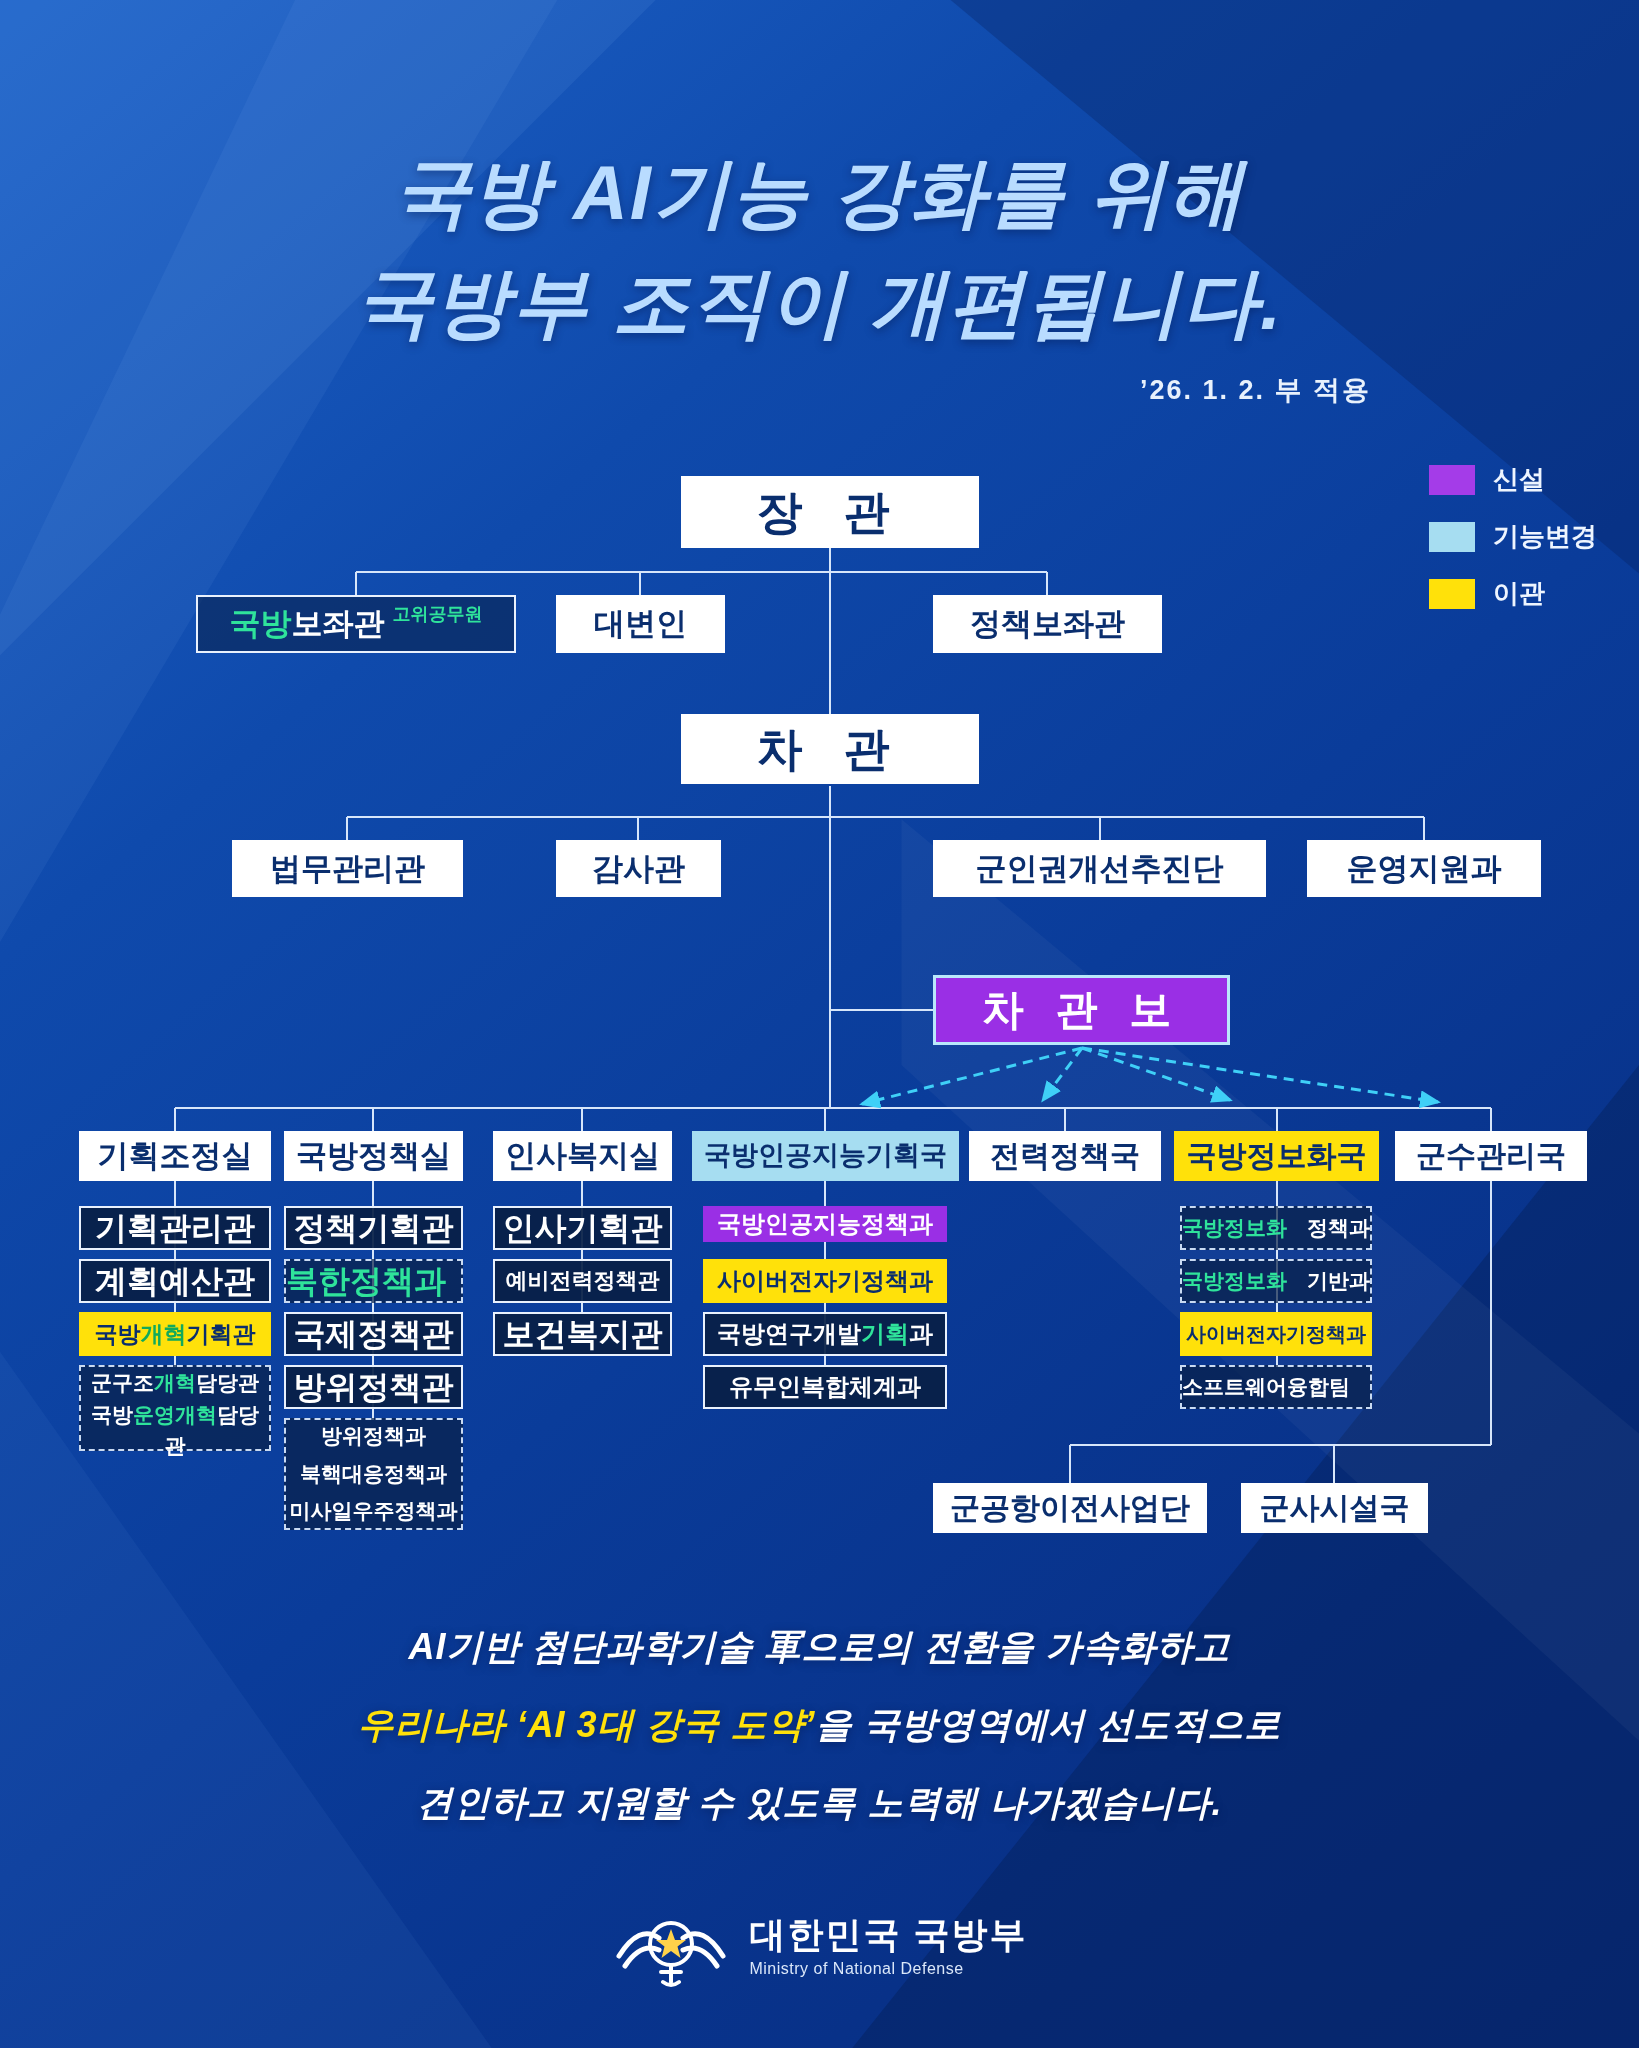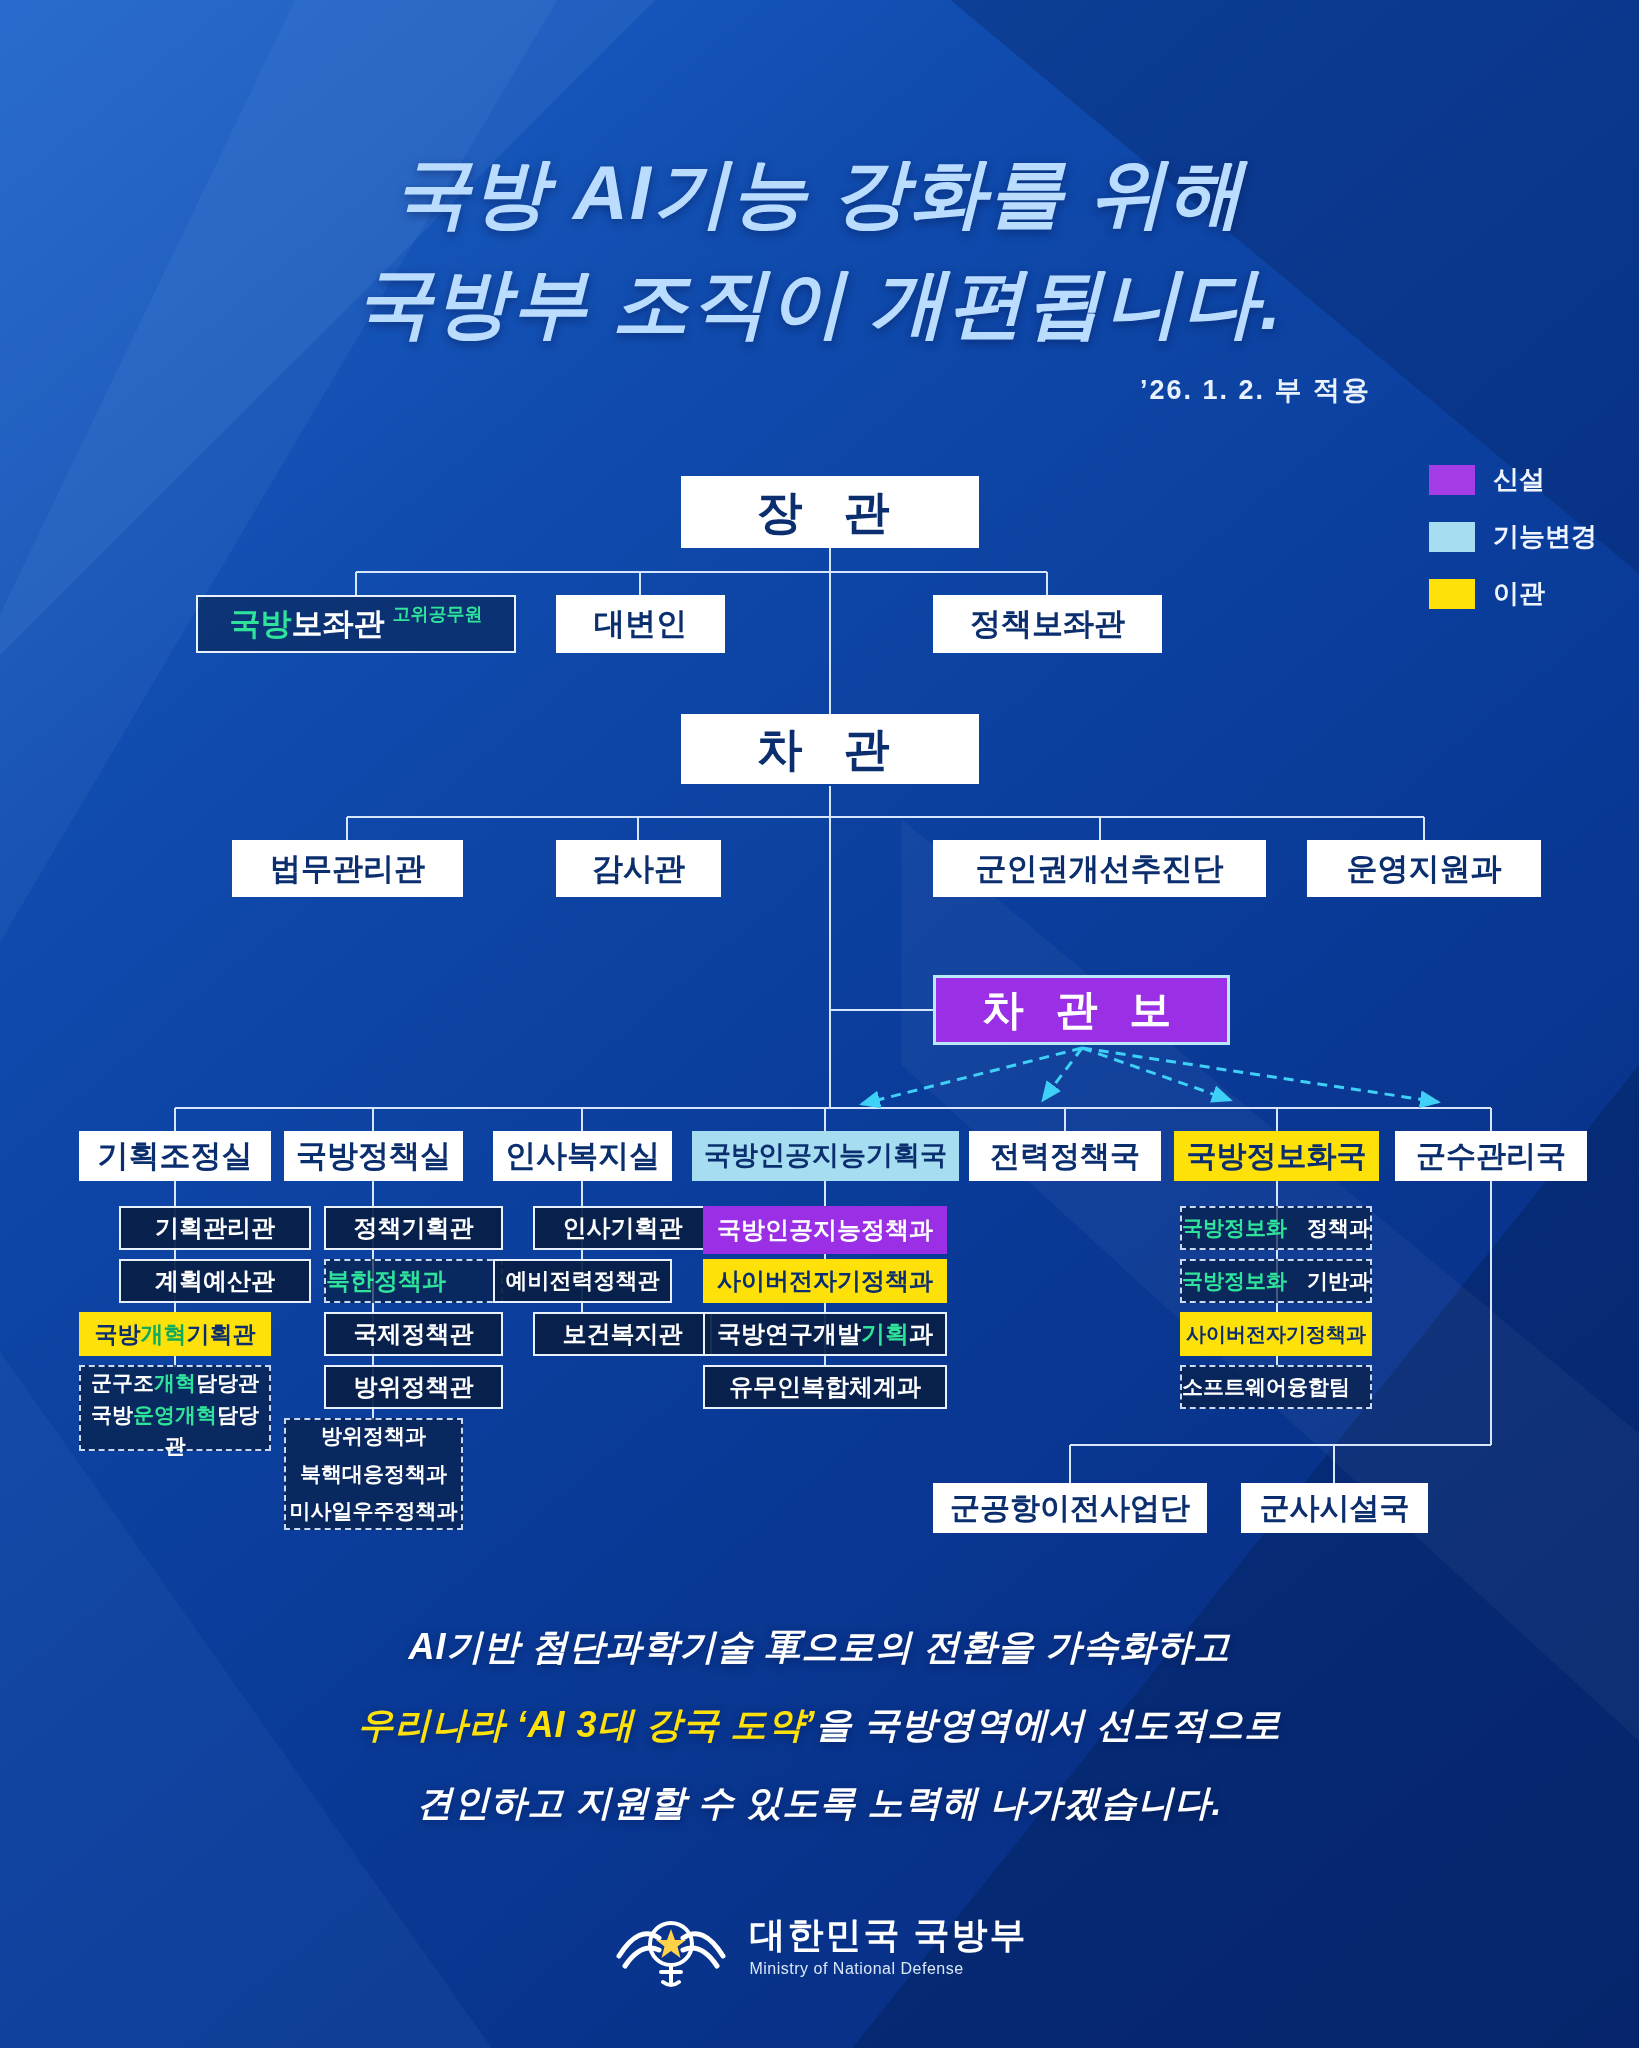--- a/index.html
+++ b/index.html
@@ -27,7 +27,7 @@
   .greenY{color:#12aa5c;}
   .big{font-size:46px;letter-spacing:14px;}
   .mid{font-size:31px;}
-  .sub{font-size:24px;margin-left:40px;}
+  .sub{font-size:32px;}
   .col{flex-direction:column;}
 
   .title-block{position:absolute;left:0;top:138px;width:100%;text-align:center;

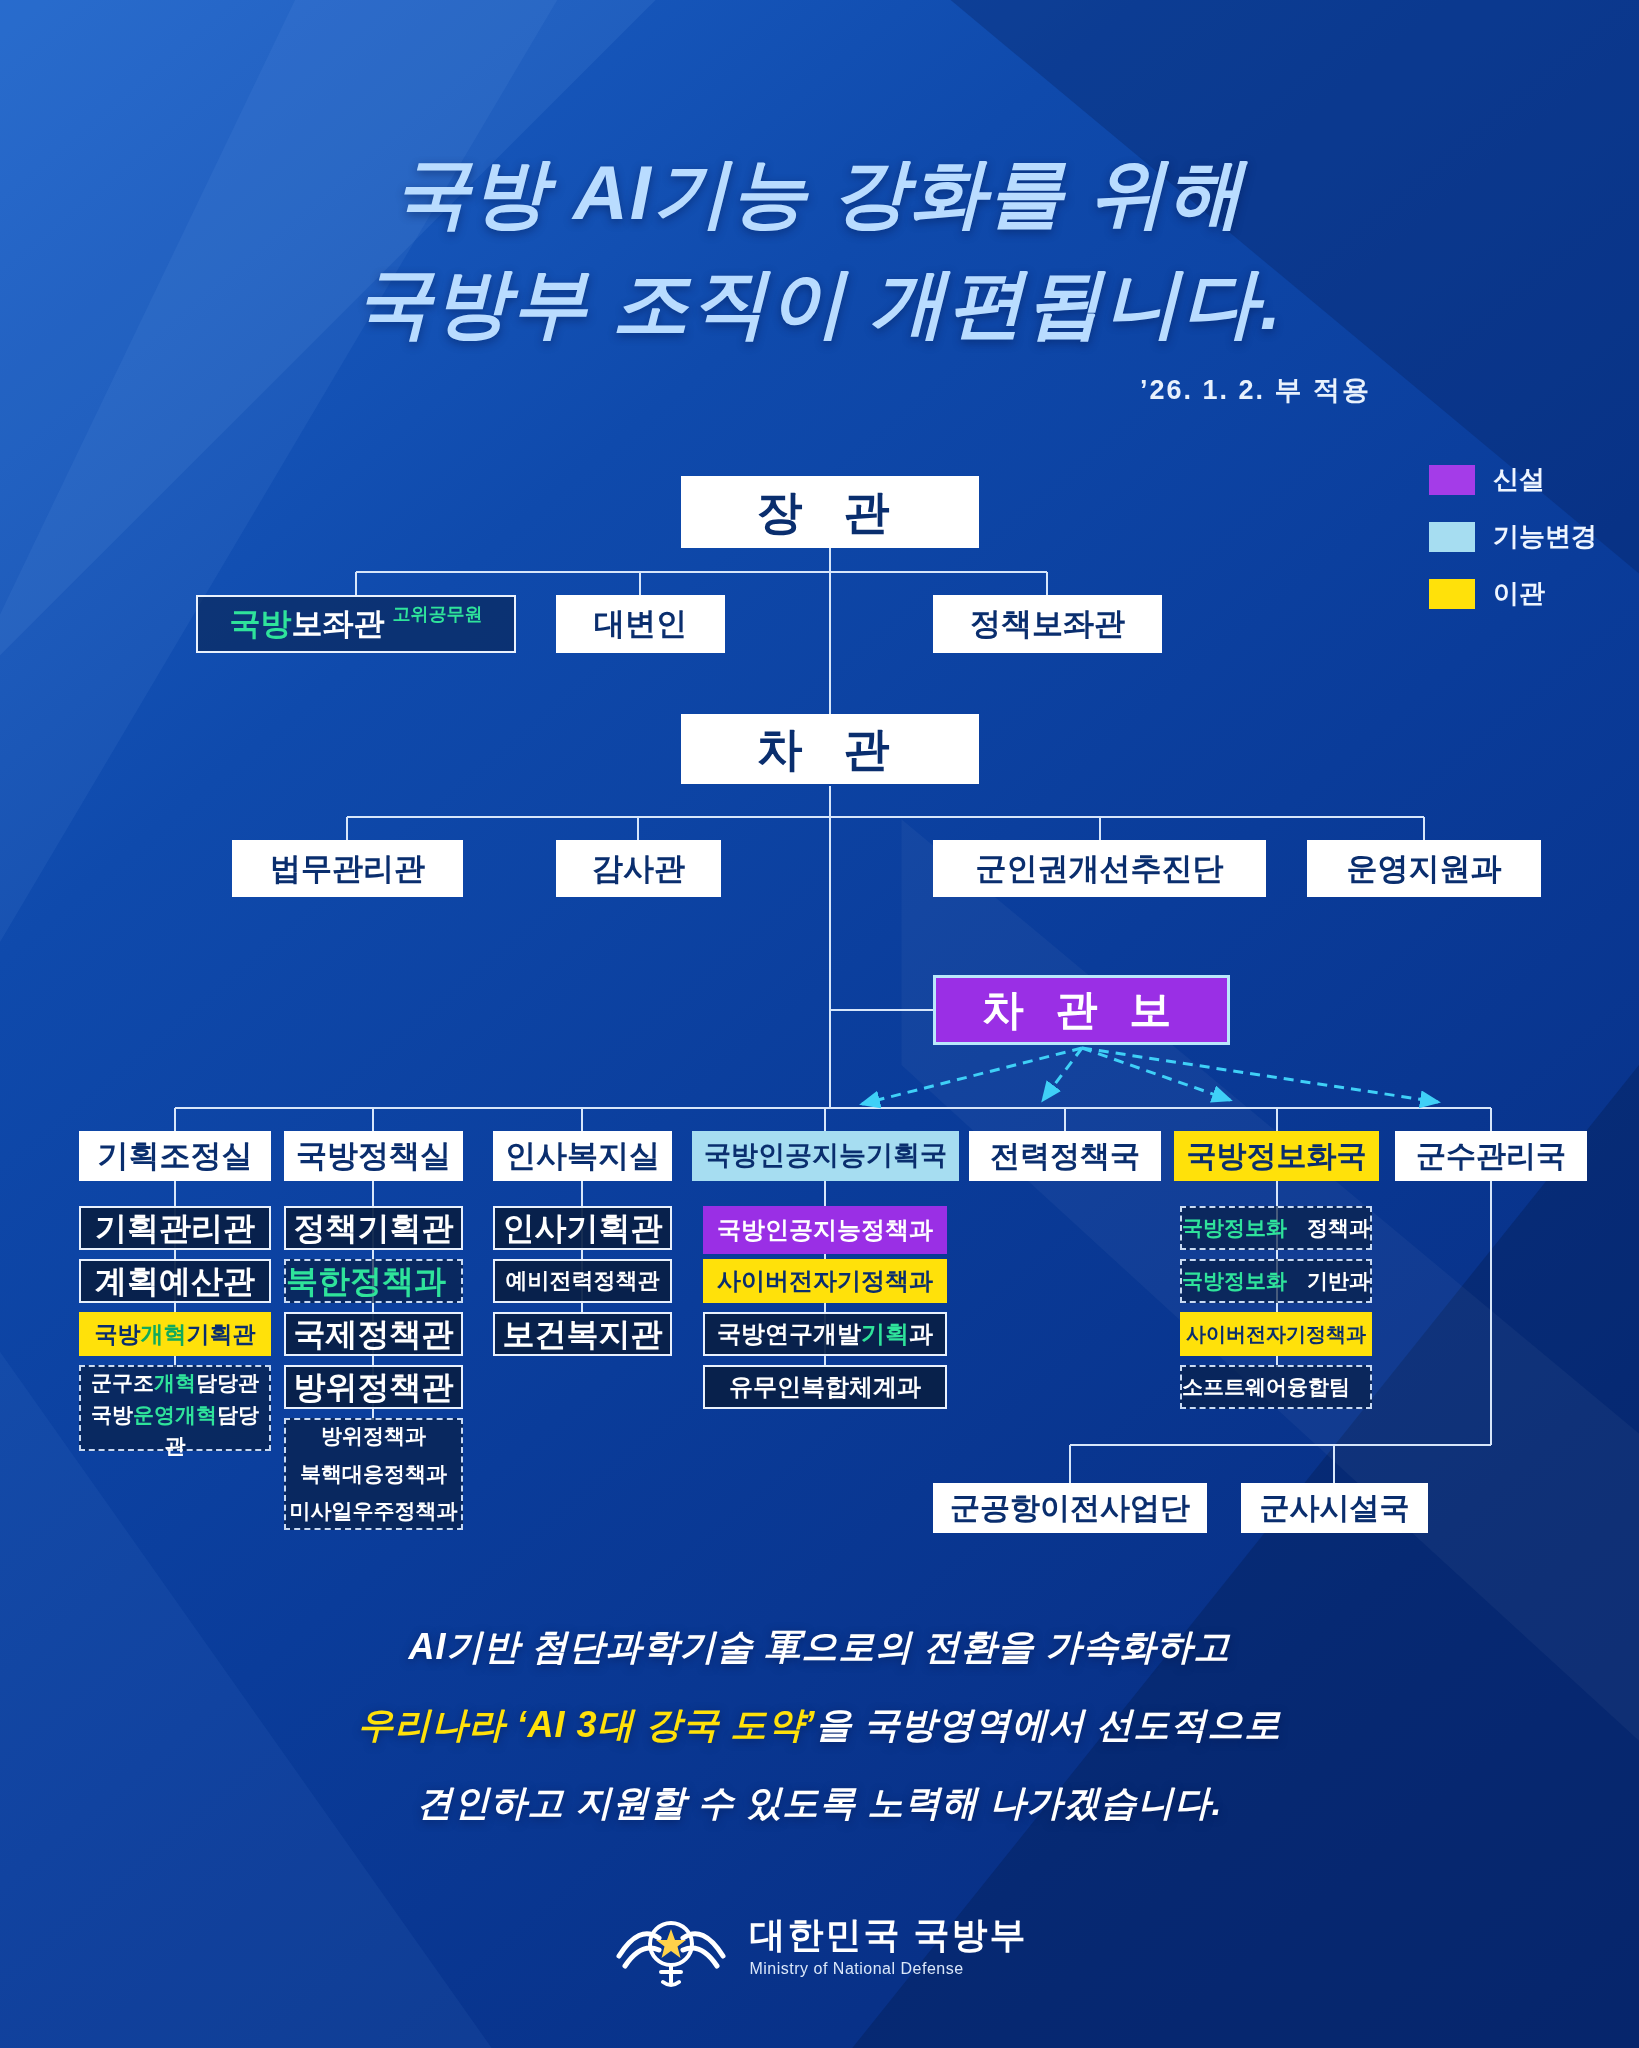--- a/index.html
+++ b/index.html
@@ -164,7 +164,7 @@
   <div class="box navy" style="left:493px;top:1259px;width:179px;height:44px;font-size:22px;">예비전력정책관</div>
   <div class="box navy sub" style="left:493px;top:1312px;width:179px;height:44px;">보건복지관</div>
 
-  <div class="box purple" style="left:703px;top:1206px;width:244px;height:48px;font-size:24px;">국방인공지능정책과</div>
+  <div class="box purple" style="left:703px;top:1206px;width:244px;height:36px;font-size:24px;">국방인공지능정책과</div>
   <div class="box yellow" style="left:703px;top:1259px;width:244px;height:44px;font-size:24px;">사이버전자기정책과</div>
   <div class="box navy" style="left:703px;top:1312px;width:244px;height:44px;font-size:24px;">
     <span>국방연구개발</span>

